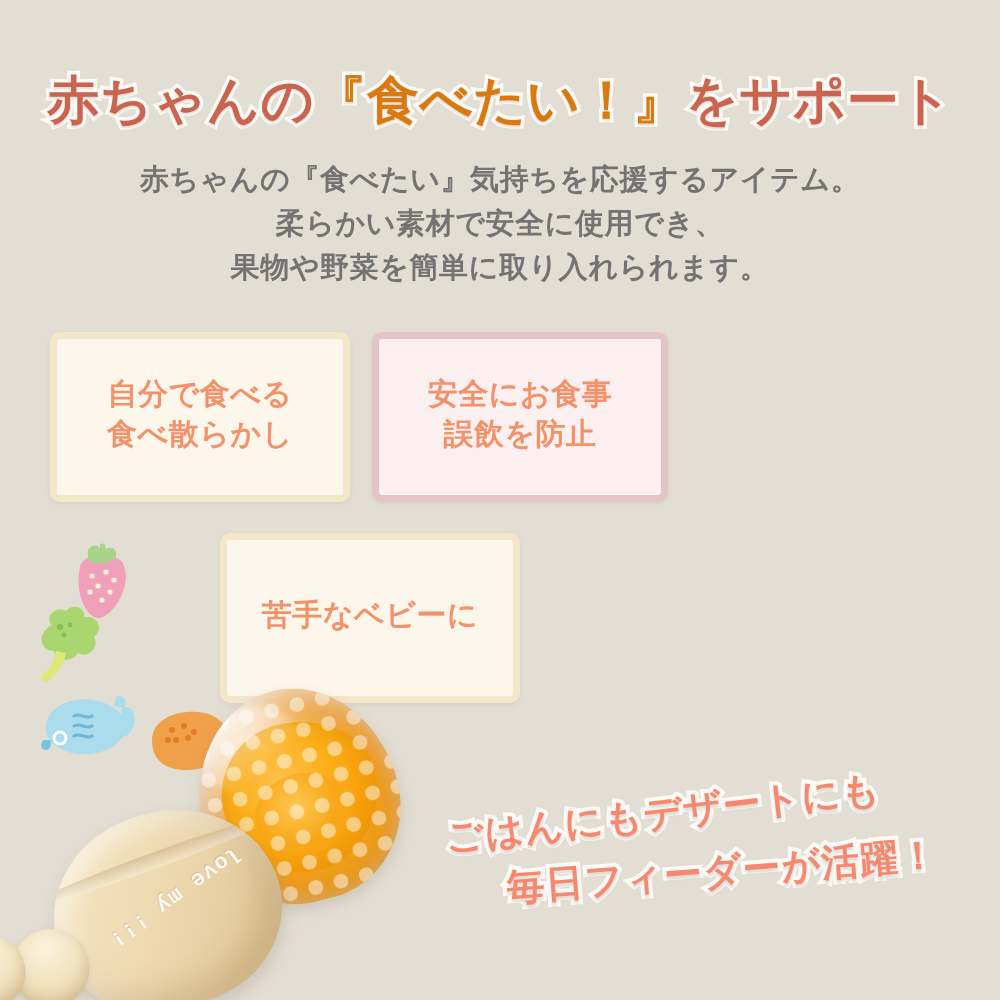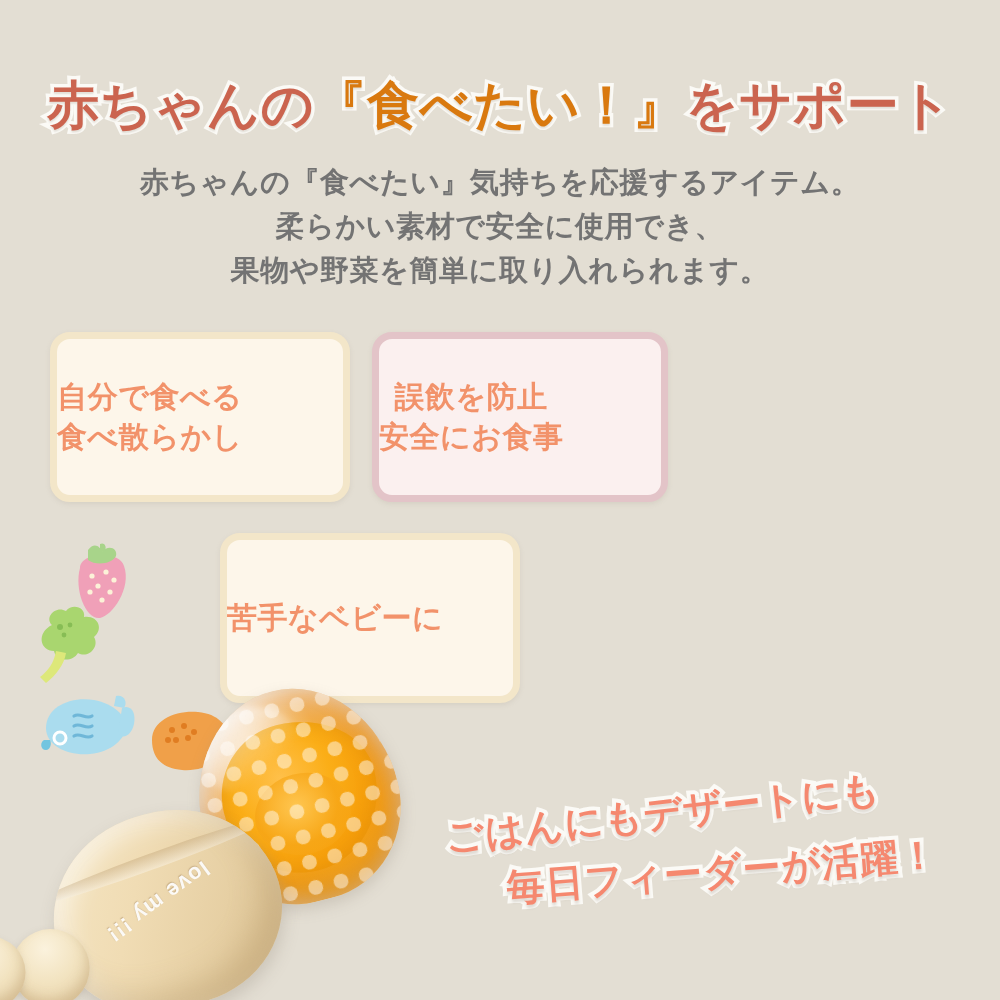--- a/index.html
+++ b/index.html
@@ -18,6 +18,7 @@
     height:1000px;
     background:#e3ded3;
     overflow:hidden;
+    font-family:Liberation Mono, monospace;
   }
 
   

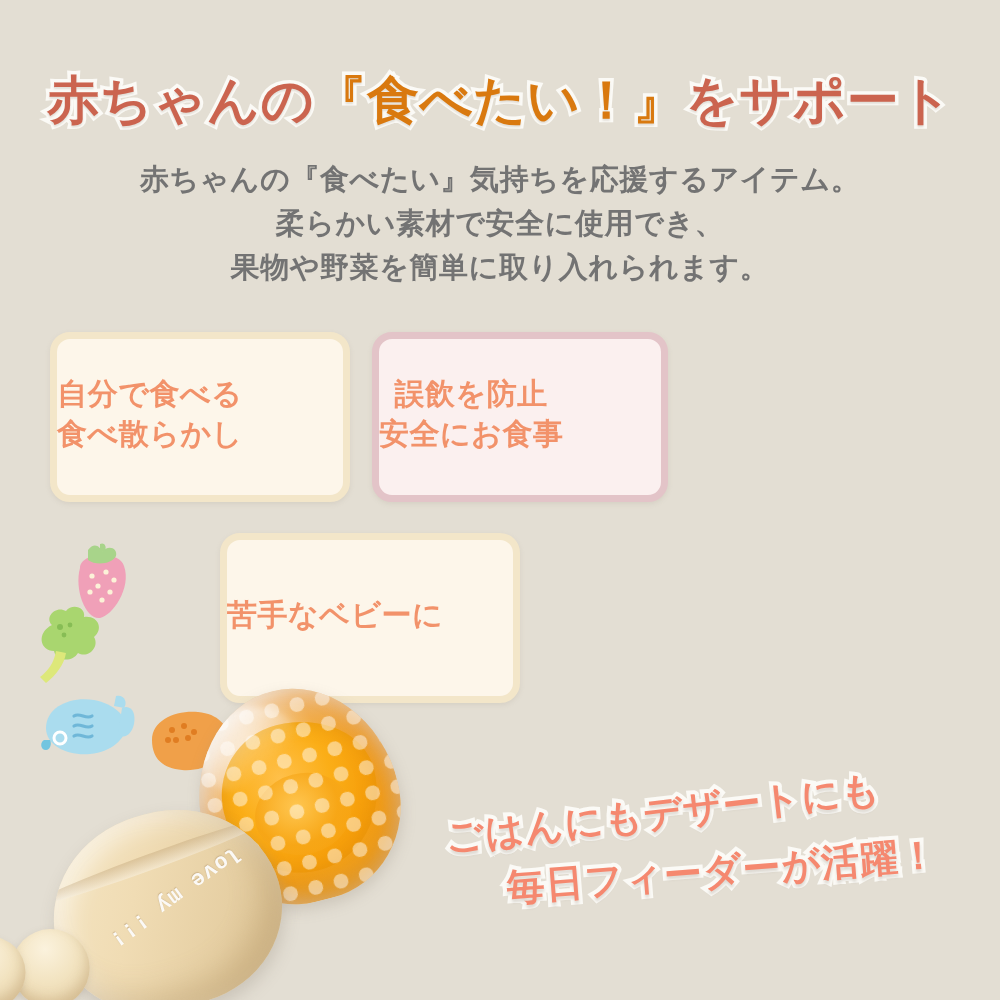--- a/index.html
+++ b/index.html
@@ -54,10 +54,10 @@
   
   .fbox {
     position:absolute;
-    border-radius:20px;
+    border-radius:10px;
     display:flex;
     align-items:center;
-    justify-content:flex-start;
+    justify-content:center;
     text-align:center;
     font-weight:bold;
     font-size:30px;

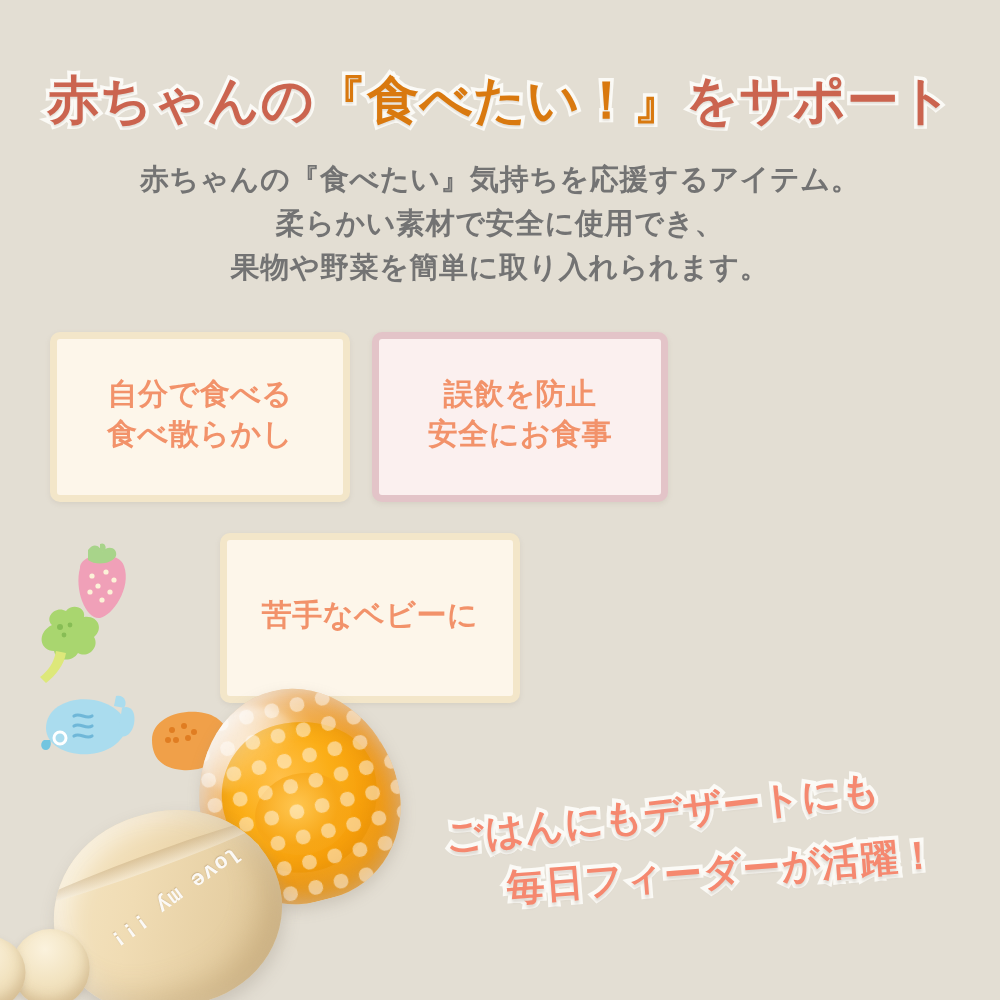--- a/index.html
+++ b/index.html
@@ -225,8 +225,8 @@
 
   <div class="fbox theme-pink" id="box-1">
     <div>
+      <span>安全にお食事</span>
       <span>誤飲を防止</span>
-      <span>安全にお食事</span>
     </div>
   </div>
 

